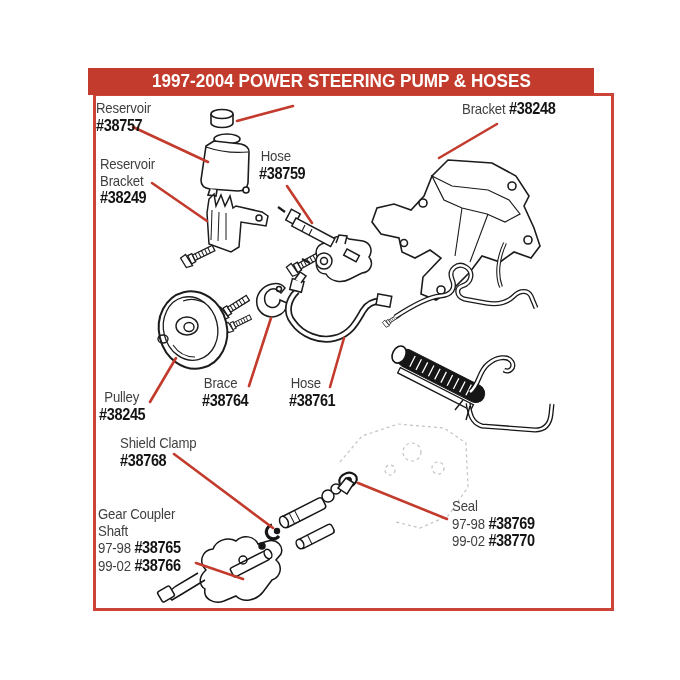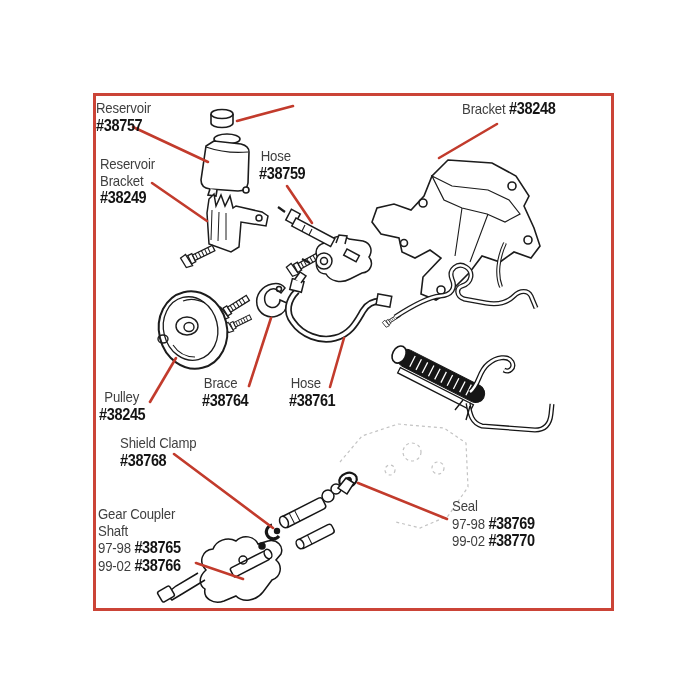--- a/index.html
+++ b/index.html
@@ -44,6 +44,9 @@
 
   <div class="frame"></div>
 
+  <div class="header-bar">
+    <span class="header-title">1997-2004 POWER STEERING PUMP &amp; HOSES</span>
+  </div>
 
   <svg class="diagram" viewBox="0 0 680 680">
     <defs>

